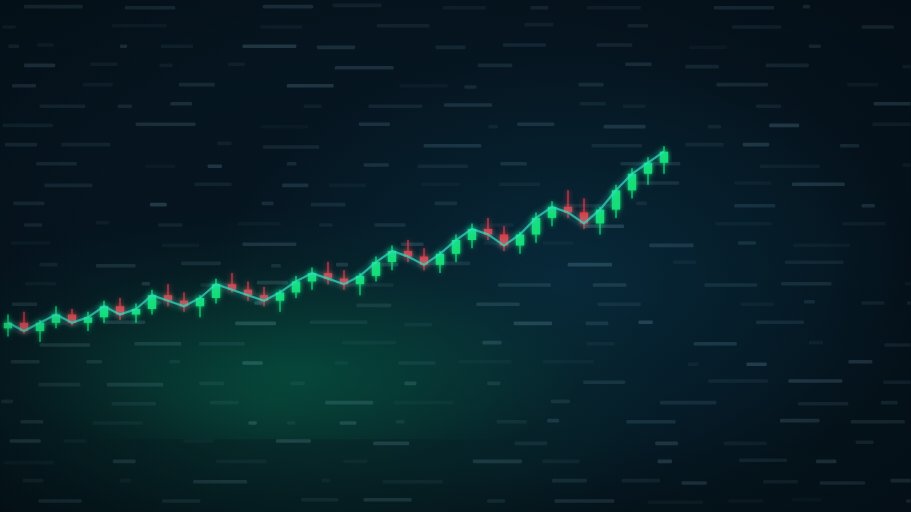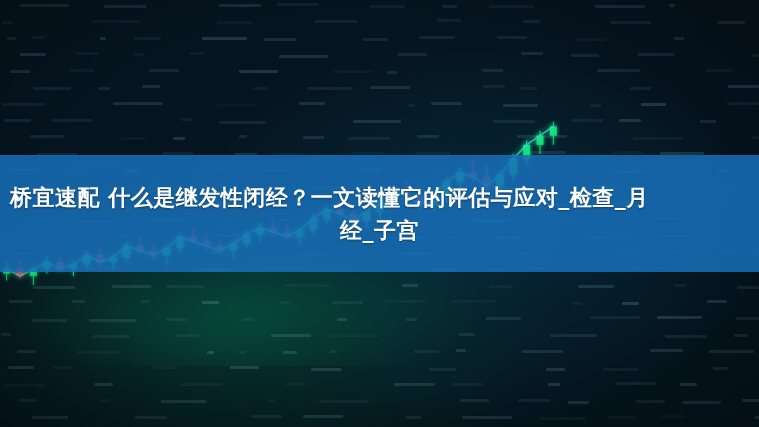--- a/index.html
+++ b/index.html
@@ -453,12 +453,6 @@
 
   <div class="bg-vignette"></div>
 
-  <div class="banner">
-    <h1 class="banner-title">
-      <span class="l1">桥宜速配 什么是继发性闭经？一文读懂它的评估与应对_检查_月</span>
-      <span class="l2">经_子宫</span>
-    </h1>
-  </div>
 
 </div>
 

